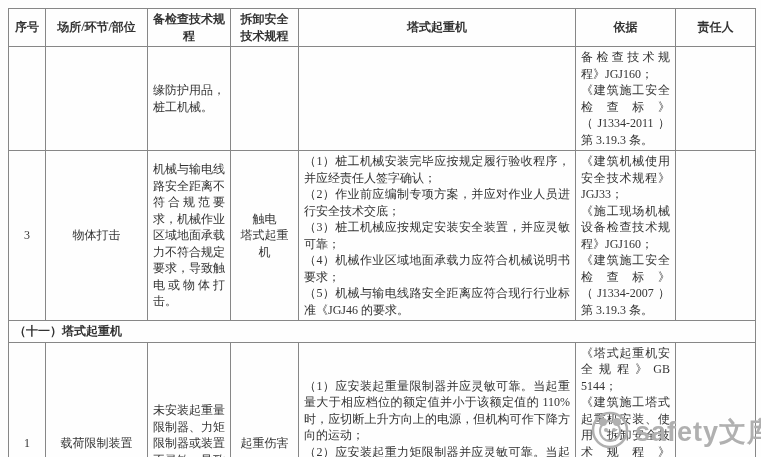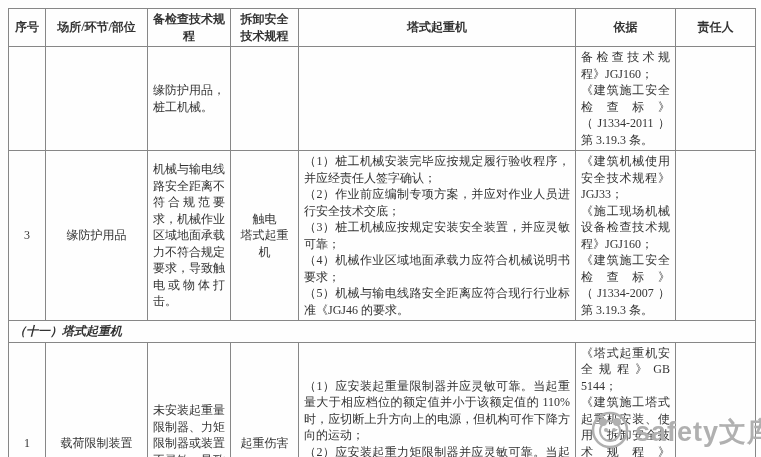--- a/index.html
+++ b/index.html
@@ -106,7 +106,7 @@
 
     <tr class="row10">
       <td class="center">3</td>
-      <td class="center">缘防护用品</td>
+      <td class="center">物体打击</td>
       <td class="just">机械与输电线路安全距离不符合规范要求，机械作业区域地面承载力不符合规定要求，导致触电或物体打击。</td>
       <td class="center preline">触电
 塔式起重机</td>

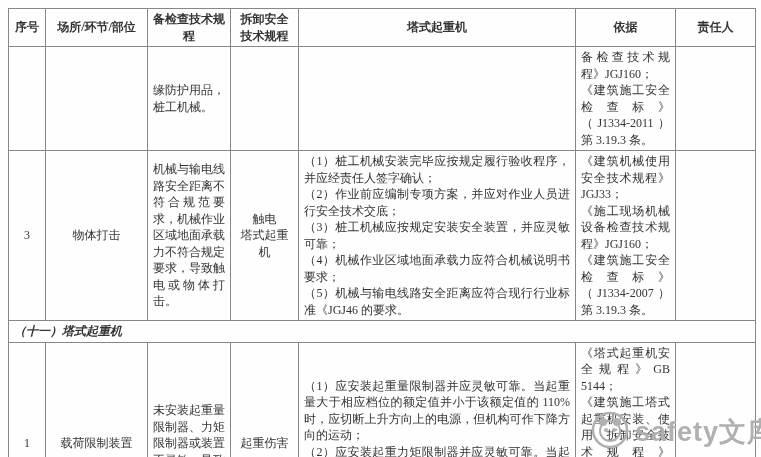--- a/index.html
+++ b/index.html
@@ -46,7 +46,6 @@
     text-align:left;
     padding:1px 5px 1px 34px;
     line-height:13px;
-    font-style:italic;
   }
   .watermark{
     position:absolute;

